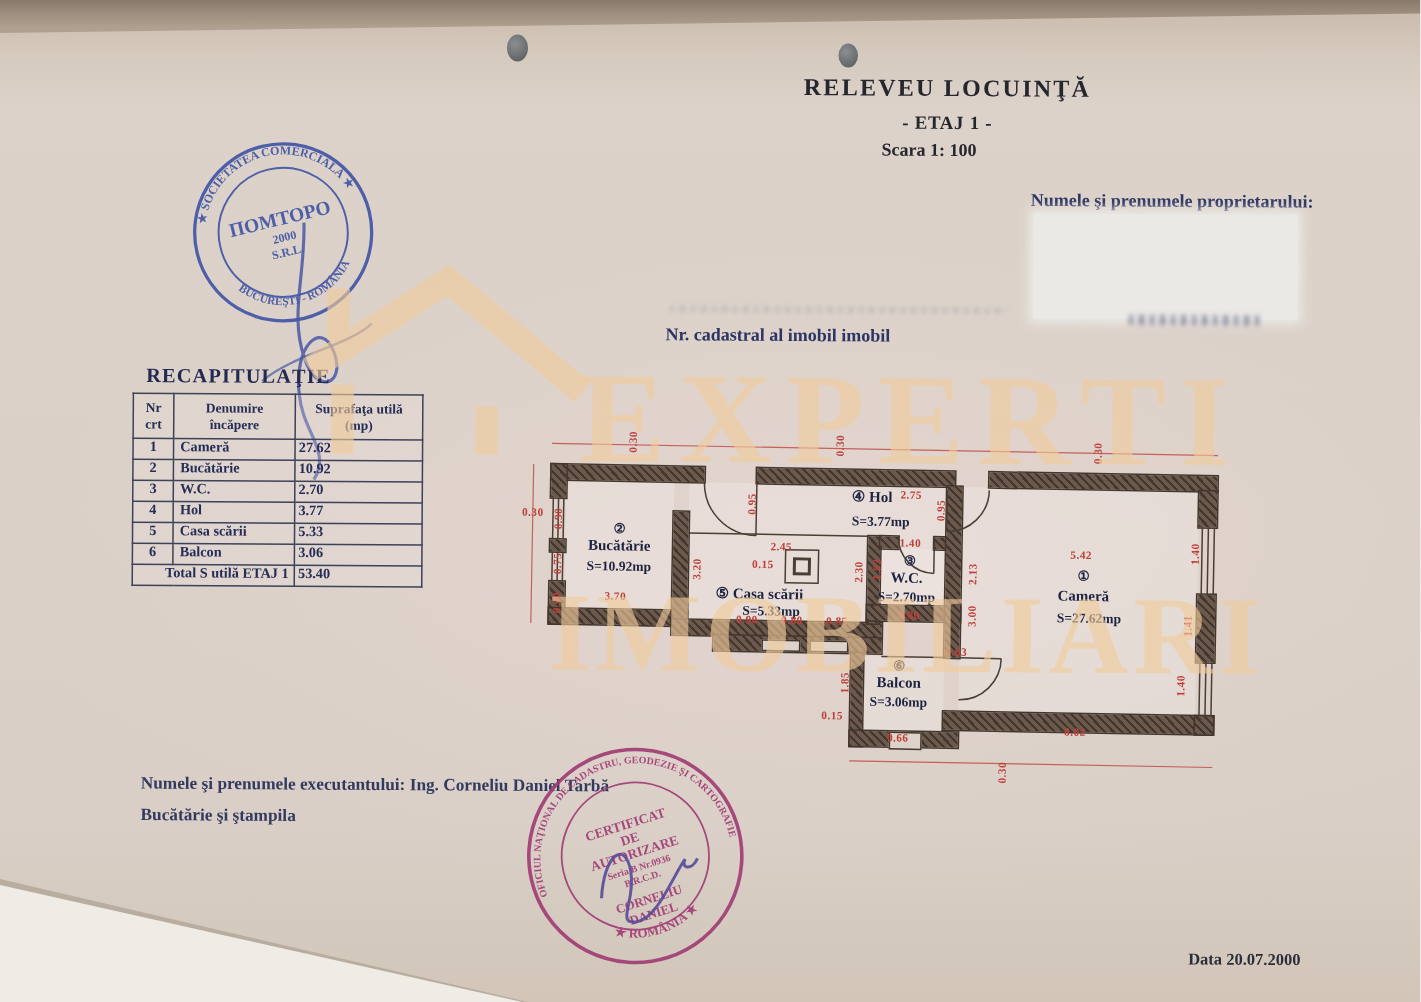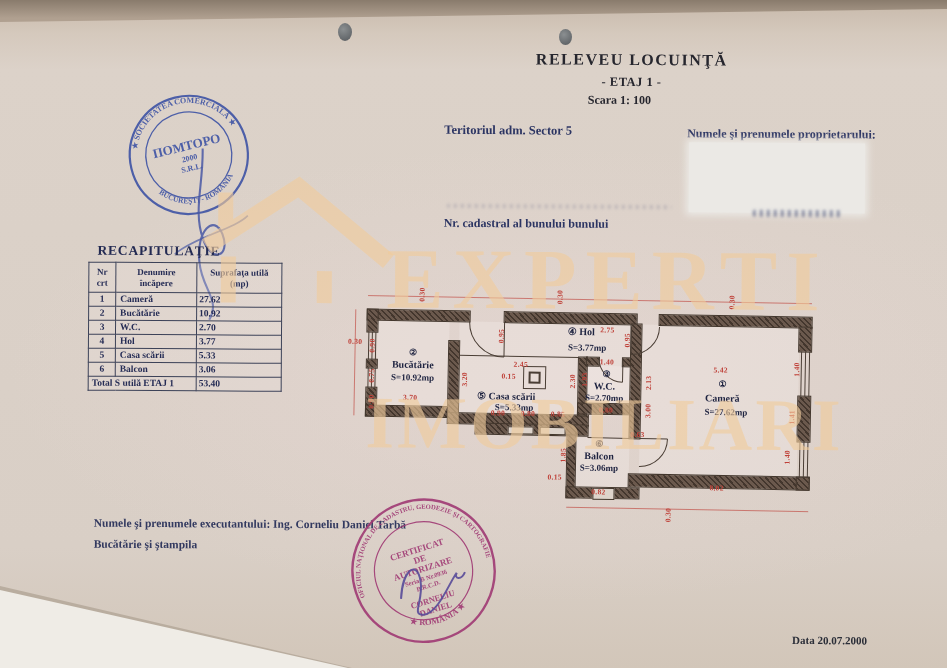--- a/index.html
+++ b/index.html
@@ -83,7 +83,6 @@
     <div class="abs etaj">- ETAJ 1 -</div>
     <div class="abs scara">Scara  1: 100</div>
     <div class="abs muni ink">
-      <div>Teritoriul adm. Sector 5</div>
     </div>
     <div class="abs owner ink">Numele şi prenumele proprietarului:</div>
     <div class="abs redact-box"></div>

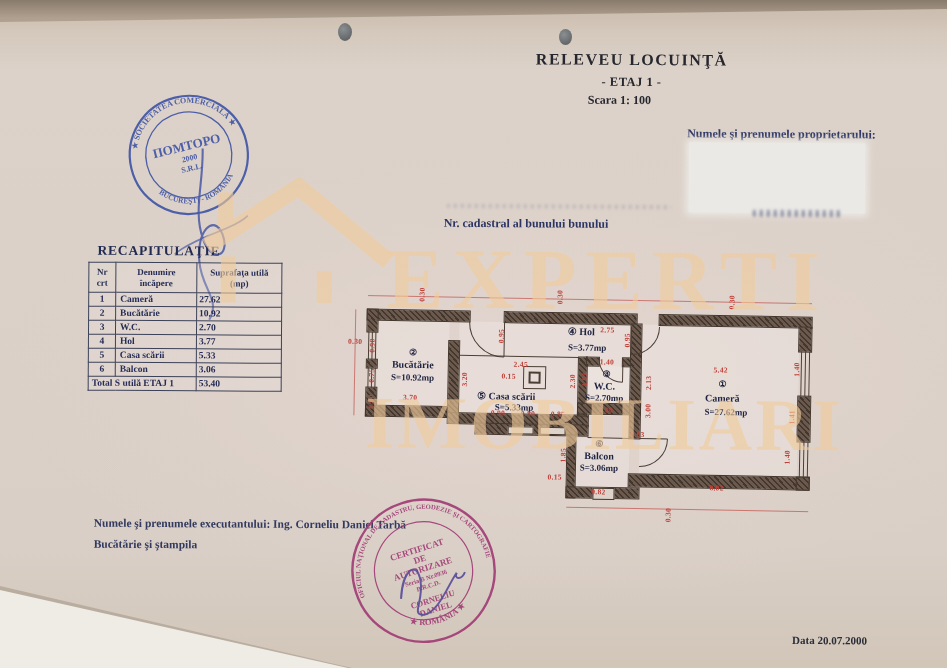--- a/index.html
+++ b/index.html
@@ -88,7 +88,7 @@
     <div class="abs redact-box"></div>
     <div class="abs smudge" style="left:752px;top:208px;width:88px;height:7px;"></div>
     <div class="abs smudge" style="left:446px;top:204px;width:225px;height:4px;opacity:.35;"></div>
-    <div class="abs cadastral ink">Nr. cadastral al bunului bunului</div>
+    <div class="abs cadastral ink">Nr. cadastral al imobil imobil</div>
 
     <div class="abs stamp-blue">
       <svg width="130" height="240" viewBox="0 0 130 240">

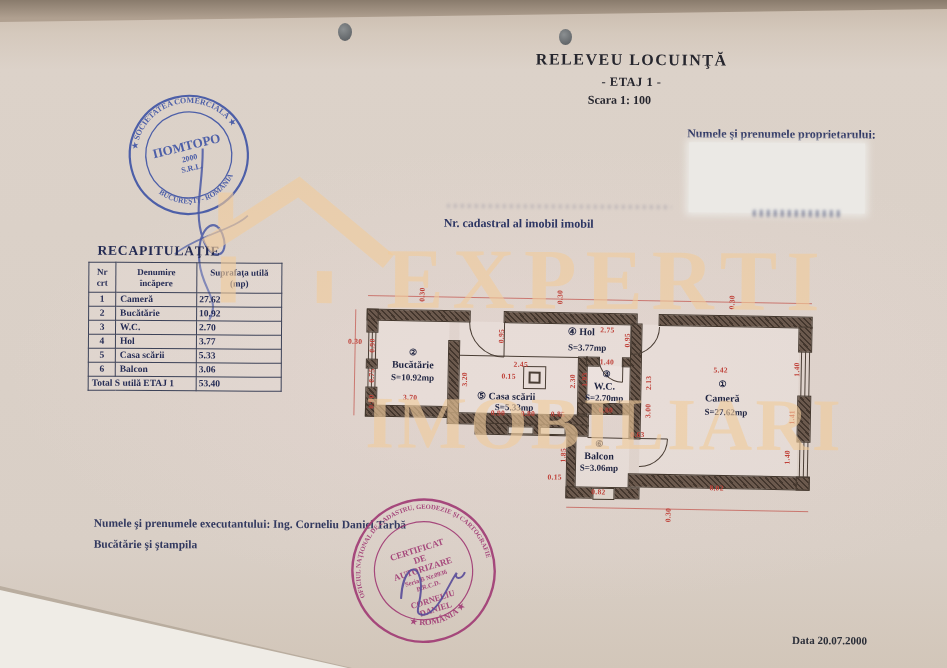--- a/index.html
+++ b/index.html
@@ -158,7 +158,7 @@
             <td class="c3">3.06</td>
           </tr>
           <tr>
-            <td colspan="2" style="text-align: left; padding-left: 3px;">Total S utilă  ETAJ 1</td>
+            <td colspan="2" style="text-align: center; padding-left: 20px;">Total S utilă  ETAJ 1</td>
             <td class="c3">53.40</td>
           </tr>
         </tbody>

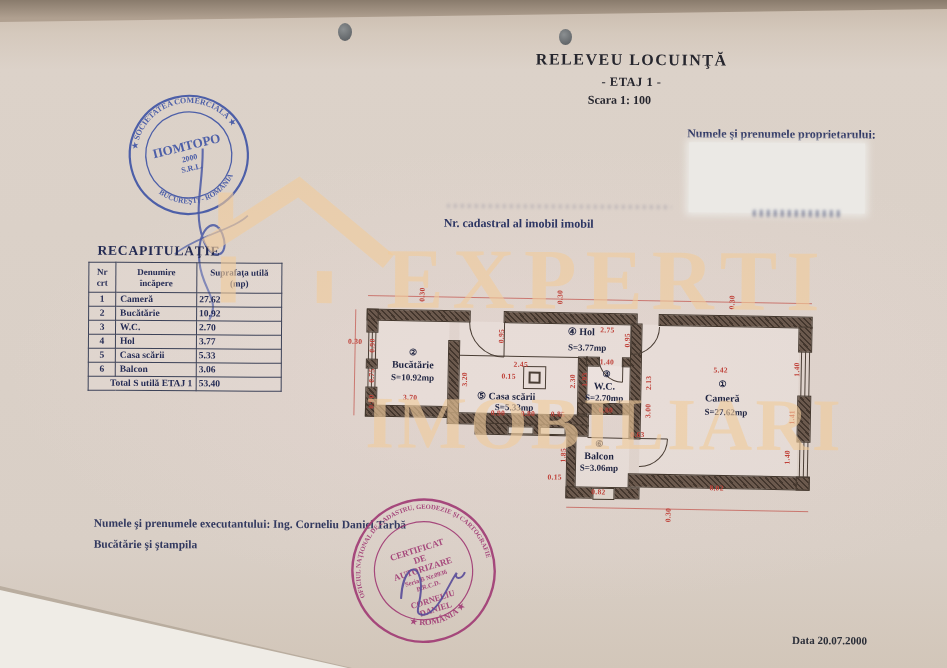--- a/index.html
+++ b/index.html
@@ -261,7 +261,7 @@
           <div class="dim" style="left: 290px; top: 148px;">0.63</div>
           <div class="dim rot" style="left: 216px; top: 170px;">1.85</div>
           <div class="dim" style="left: 208px; top: 192px;">0.15</div>
-          <div class="dim" style="left: 252px; top: 206px;">0.82</div>
+          <div class="dim" style="left: 252px; top: 206px;">0.66</div>
           <div class="dim" style="left: 370px; top: 200px;">8.02</div>
           <div class="dim rot" style="left: 448px; top: 80px;">1.40</div>
           <div class="dim rot" style="left: 444px; top: 128px;">1.41</div>

